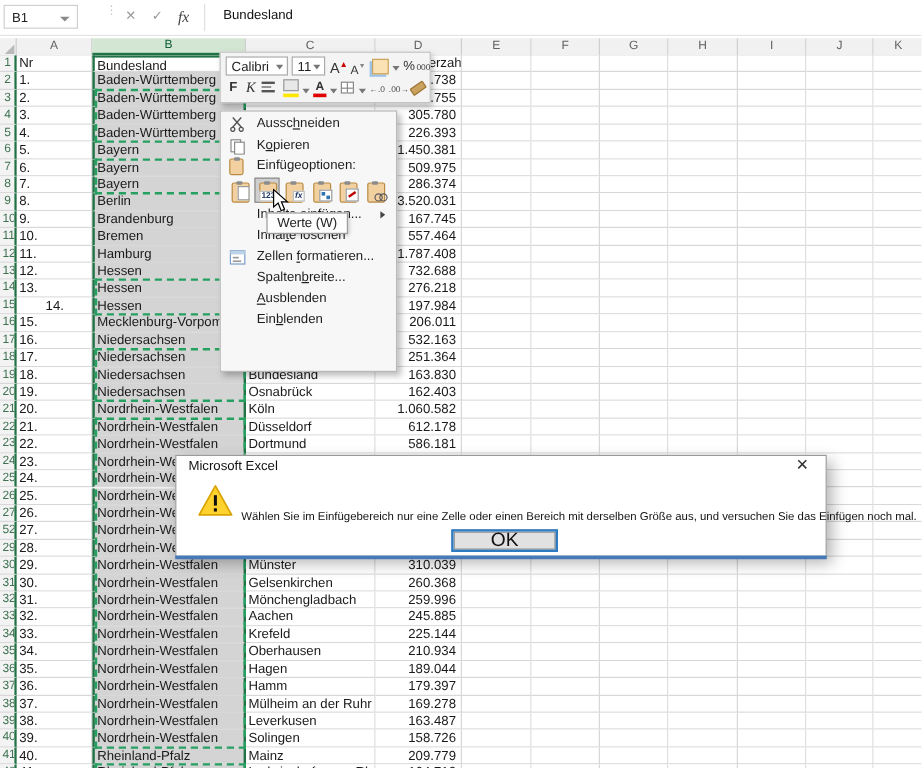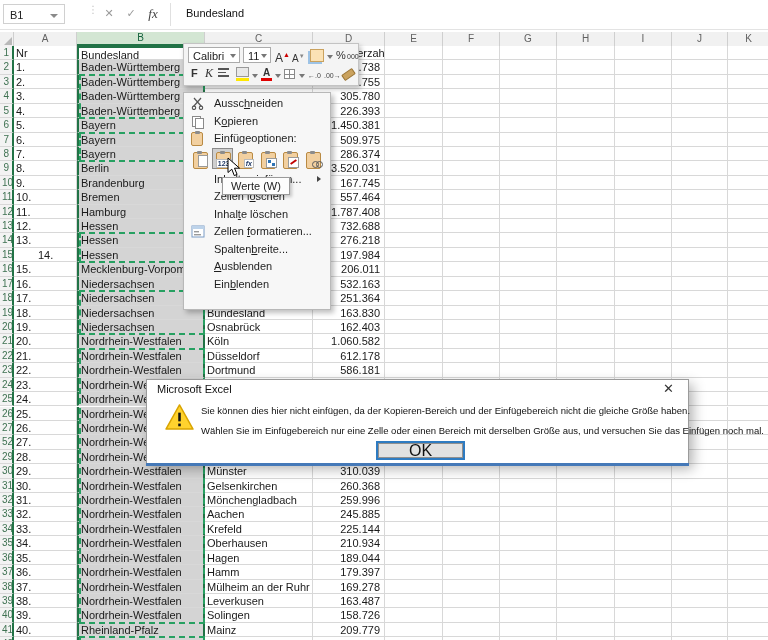--- a/index.html
+++ b/index.html
@@ -800,7 +800,6 @@
         </div>
       </div>
       <div class="mi"><span>Inhalte einfügen...</span><span class="sub-arrow"></span></div>
-      <div class="mi"><span>Zellen l<span class="u">ö</span>schen</span></div>
       <div class="mi"><span>Inhal<span class="u">t</span>e löschen</span></div>
       <div class="mi"><span class="mi-ico"><svg width="14" height="13" viewBox="0 0 14 13">
             <rect x="1" y="1" width="12" height="11" fill="#fff" stroke="#7a9cc6"></rect>

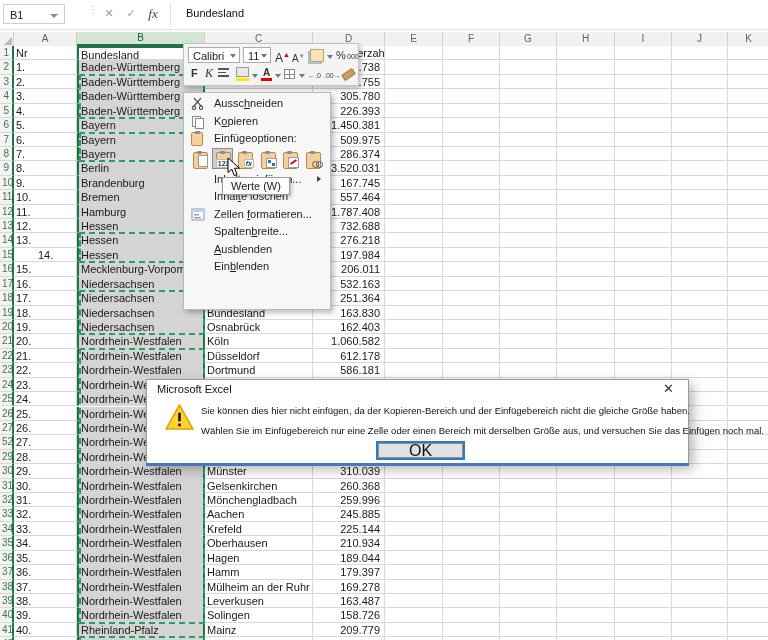--- a/index.html
+++ b/index.html
@@ -832,7 +832,6 @@
         <rect x="14.7" y="21.3" width="2.6" height="2.8" fill="#111"></rect>
       </svg>
     </div>
-    <div class="dlg-line" id="dlg-line1">Sie können dies hier nicht einfügen, da der Kopieren-Bereich und der Einfügebereich nicht die gleiche Größe haben.</div>
     <div class="dlg-line" id="dlg-line2">Wählen Sie im Einfügebereich nur eine Zelle oder einen Bereich mit derselben Größe aus, und versuchen Sie das Einfügen noch mal.</div>
     <div id="dlg-ok">OK</div>
     <div id="dlg-bottom"></div>

